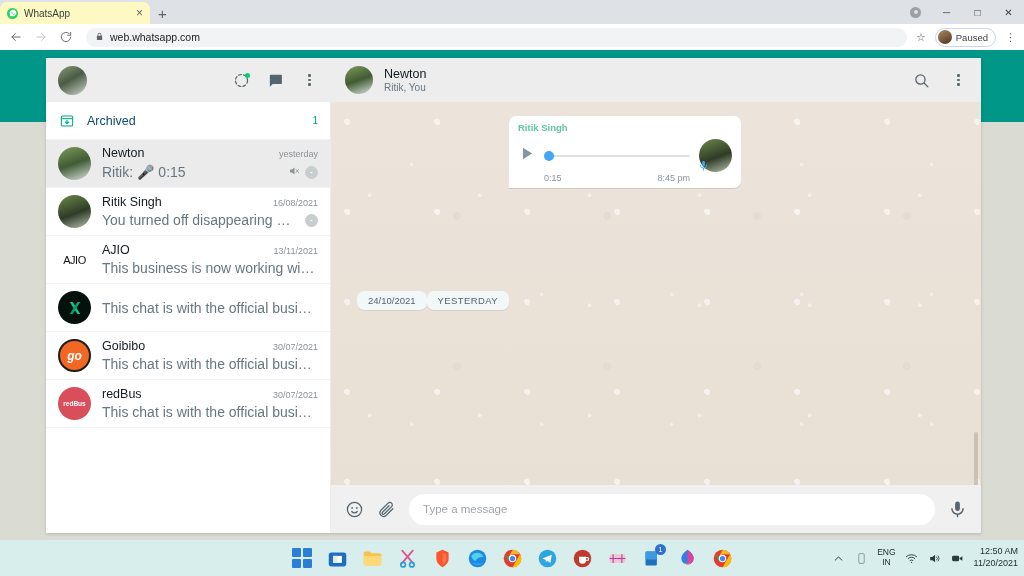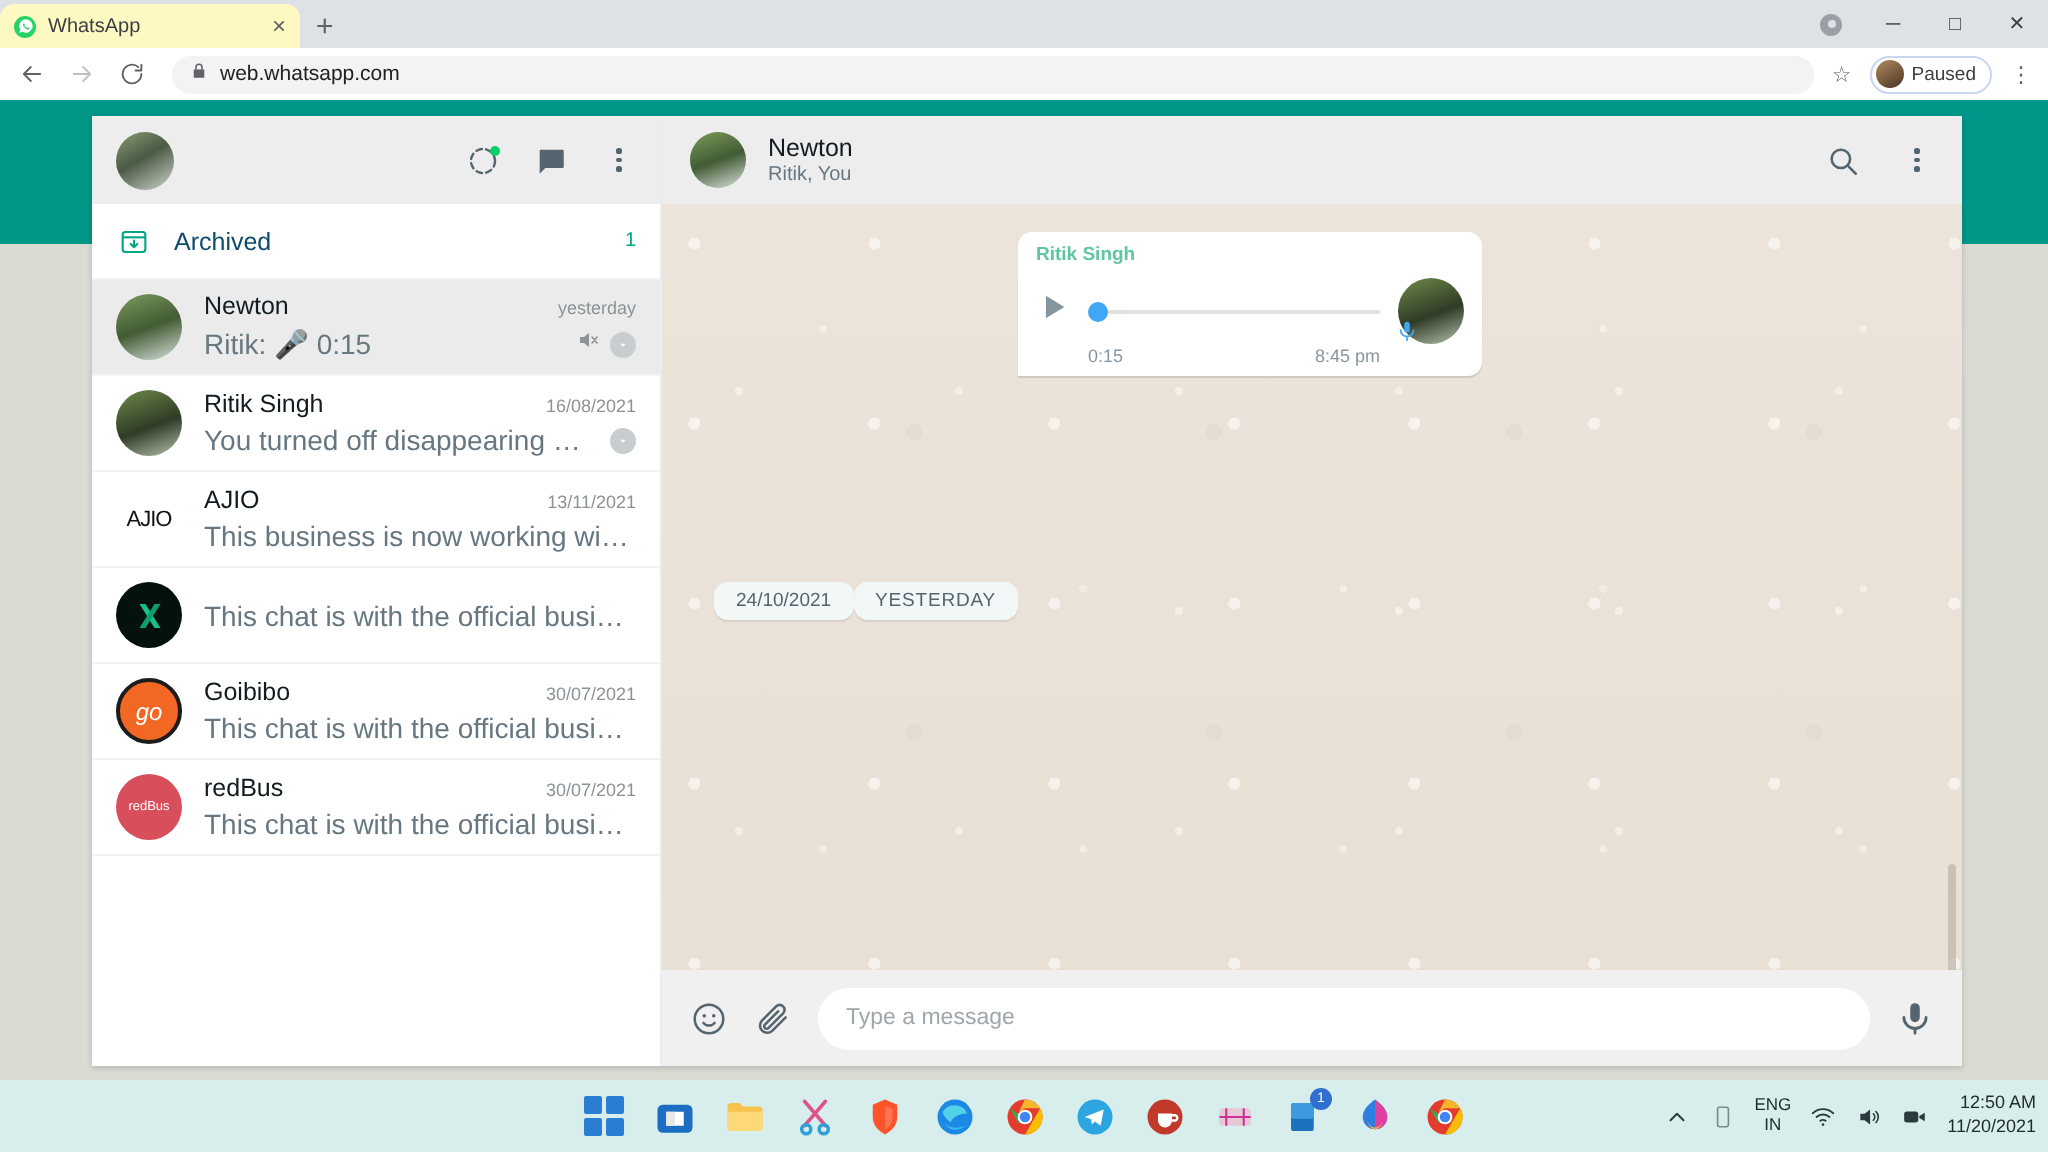--- a/index.html
+++ b/index.html
@@ -130,7 +130,7 @@
   .arch-count { margin-left: auto; font-size: 10px; color: #00a884; }
 
   .row-av { width: 33px; height: 33px; border-radius: 50%; flex: 0 0 auto; overflow: hidden;
-            display: flex; align-items: center; justify-content: center; font-size: 10px; font-weight: normal; color: #fff; }
+            display: flex; align-items: center; justify-content: center; font-size: 10px; font-weight: bold; color: #fff; }
   .av-newton { background: linear-gradient(160deg,#7e9c5c 0%,#415b33 50%,#d9e3df 100%); }
   .av-ritik  { background: linear-gradient(160deg,#6e8b4a 0%,#2f3b26 55%,#b9c4b0 100%); }
   .av-ajio   { background: #fff; color: #111; font-size: 11px; letter-spacing: -.5px; font-weight: 400; }

